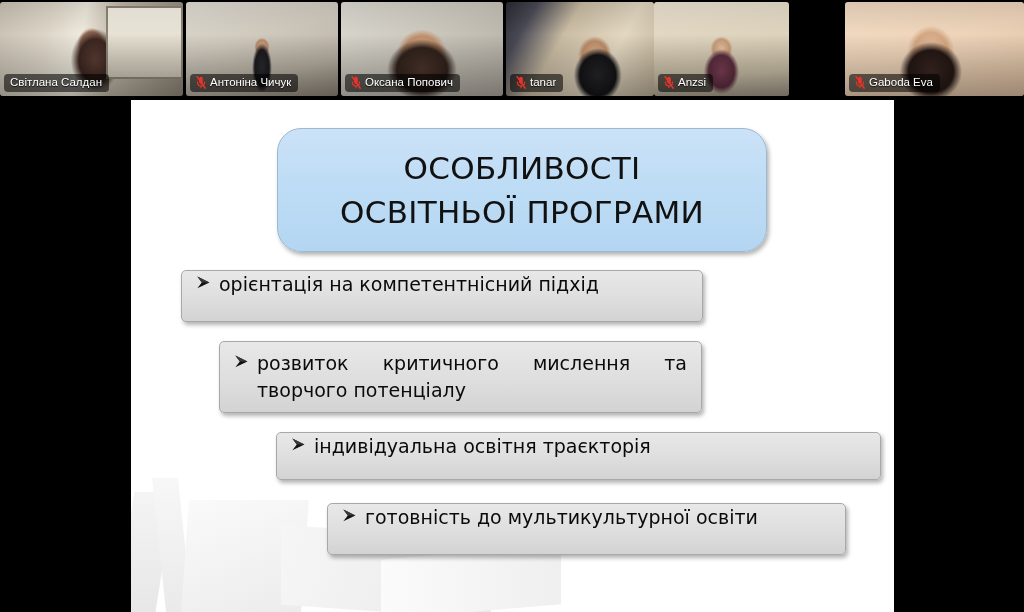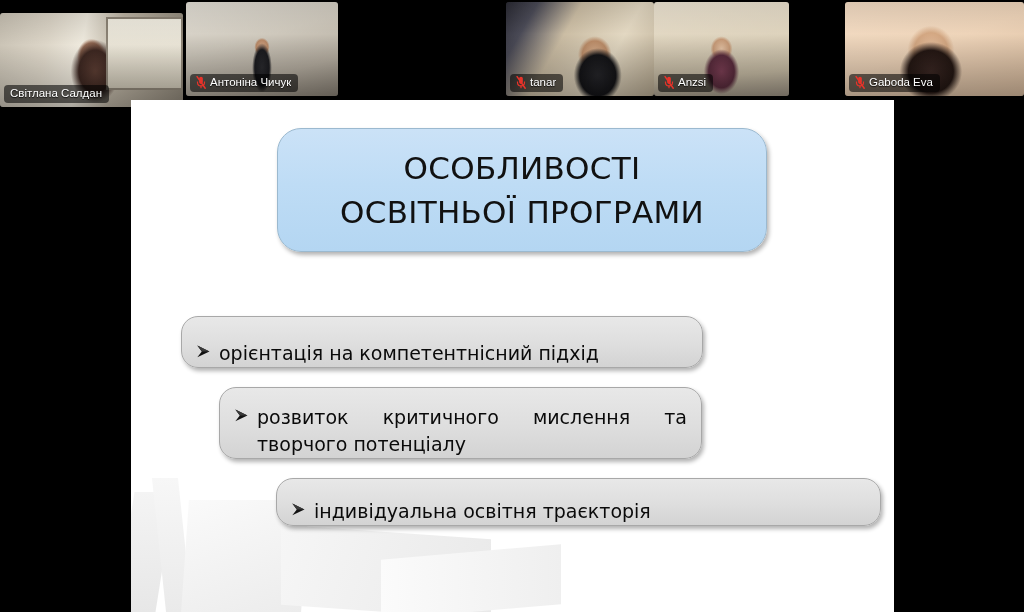--- a/index.html
+++ b/index.html
@@ -254,7 +254,7 @@
 <div id="app">
 
   <div id="filmstrip">
-      <div class="tile" style="left: 0px; width: 183px; margin-top: 11px;">
+      <div class="tile" style="left: 0px; width: 183px;">
         <div class="tile-video v1"></div>
         <div class="tile-vignette"></div>
         <div class="name-badge">

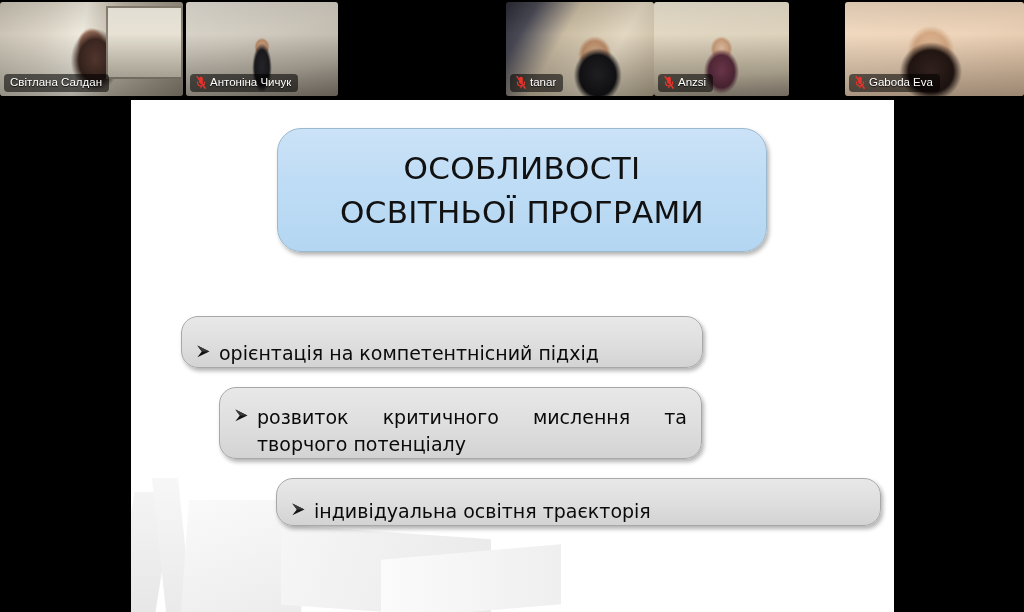--- a/index.html
+++ b/index.html
@@ -274,6 +274,19 @@
           <span class="nm">Антоніна Чичук</span>
         </div>
       </div>
+      <div class="tile" style="left: 341px; width: 162px;">
+        <div class="tile-video v3"></div>
+        <div class="tile-vignette"></div>
+        <div class="name-badge">
+          <svg class="mic-muted-icon" viewBox="0 0 10 13">
+            <path d="M5 0.7 c-1.05 0 -1.85 0.8 -1.85 1.8 v3.6 c0 1 0.8 1.8 1.85 1.8 s1.85 -0.8 1.85 -1.8 V2.5 c0 -1 -0.8 -1.8 -1.85 -1.8 z" fill="#e8332a"></path>
+            <path d="M1.5 5.6 v0.8 c0 1.9 1.55 3.4 3.5 3.4 s3.5 -1.5 3.5 -3.4 v-0.8" stroke="#e8332a" stroke-width="1.2" fill="none"></path>
+            <rect x="4.4" y="9.6" width="1.2" height="2.6" fill="#e8332a"></rect>
+            <path d="M1.1 0.6 L9.2 12.2" stroke="#e8332a" stroke-width="1.5" stroke-linecap="round"></path>
+          </svg>
+          <span class="nm">Оксана Попович</span>
+        </div>
+      </div>
       <div class="tile" style="left: 506px; width: 148px; padding-left: 12px;">
         <div class="tile-video v4"></div>
         <div class="tile-vignette"></div>

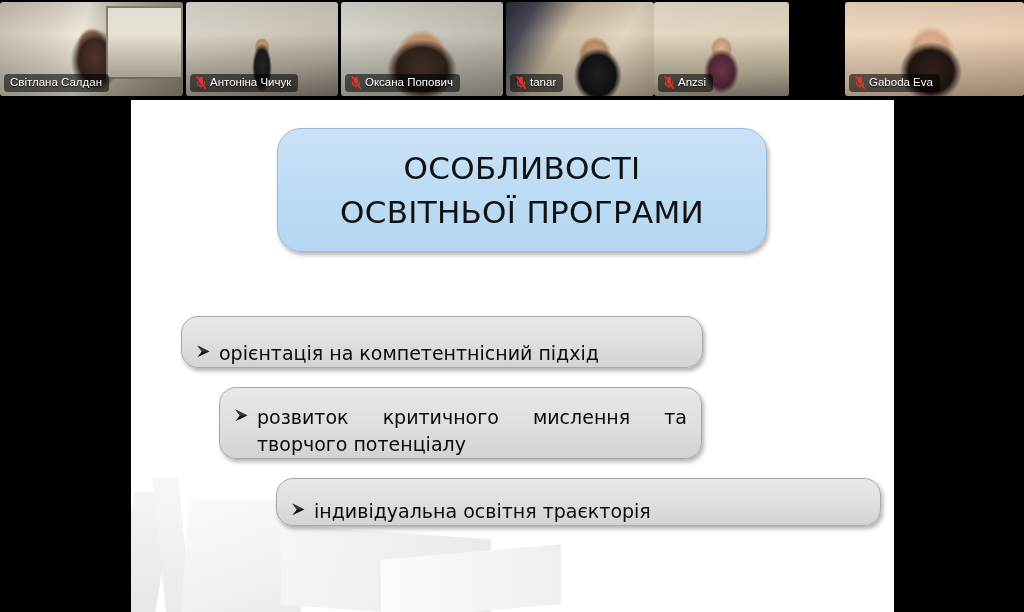--- a/index.html
+++ b/index.html
@@ -208,11 +208,10 @@
     position: absolute;
     background: linear-gradient(180deg, #e8e8e8 0%, #dedede 55%, #d3d3d3 100%);
     border: 1px solid #a8a8a8;
-    border-radius: 17px;
+    border-radius: 5px;
     box-shadow: 2px 3px 4px rgba(0,0,0,0.30);
     display: flex;
-    align-items: flex-end;
-    margin-top: 46px;
+    align-items: flex-start;
   }
 
   .bullet-inner {

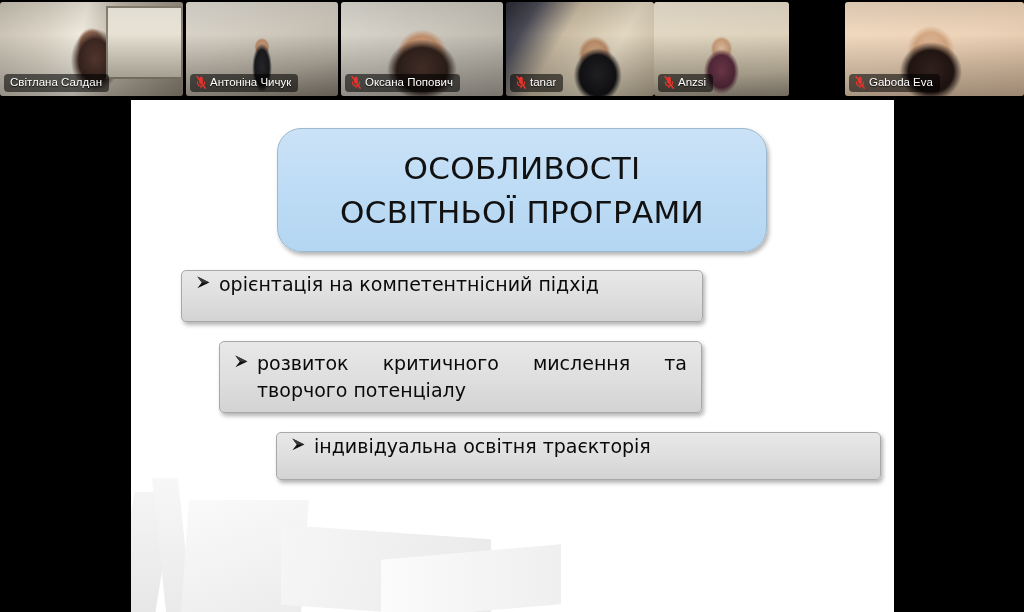--- a/index.html
+++ b/index.html
@@ -370,6 +370,15 @@
       </div>
     </div>
 
+    <div class="bullet-box" id="b4">
+      <div class="bullet-inner">
+        <svg class="arrow-icon" viewBox="0 0 16 16">
+          <path d="M2.2 2.4 L13.6 7.9 L2.2 13.4 L6.4 7.9 Z" fill="#111111"></path>
+          <path d="M2.2 2.4 L13.6 7.9 L6.4 7.9 Z" fill="#3a3a3a"></path>
+        </svg>
+        <div class="bullet-text">готовність до мультикультурної освіти</div>
+      </div>
+    </div>
 
   </div>
 </div>

